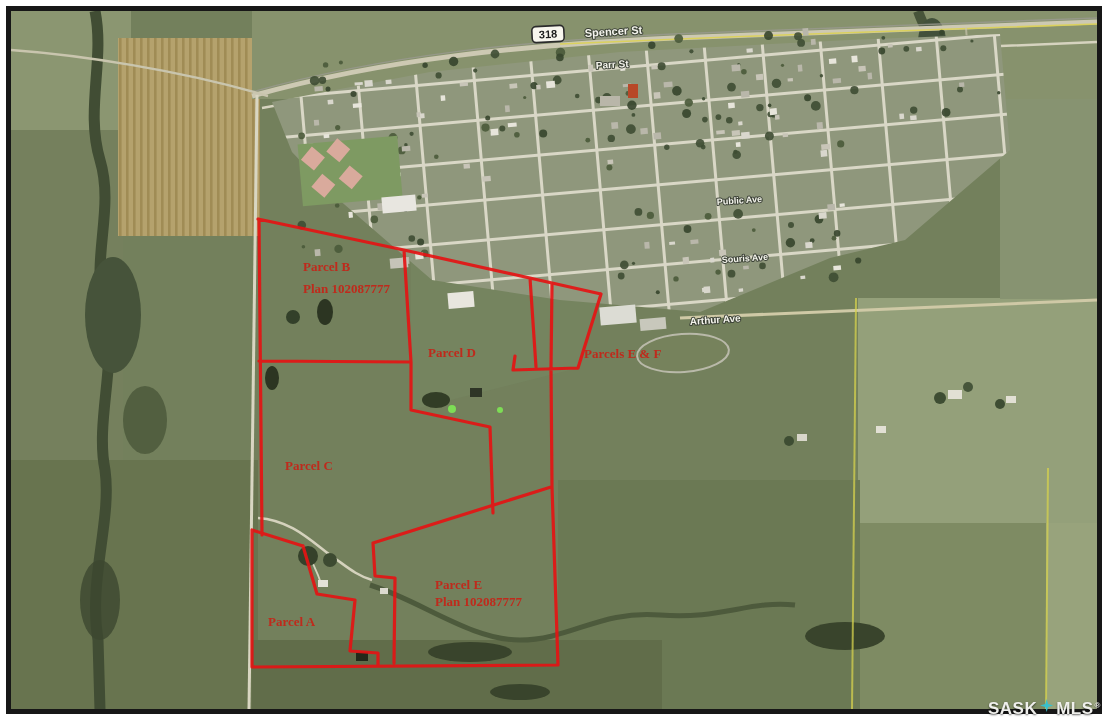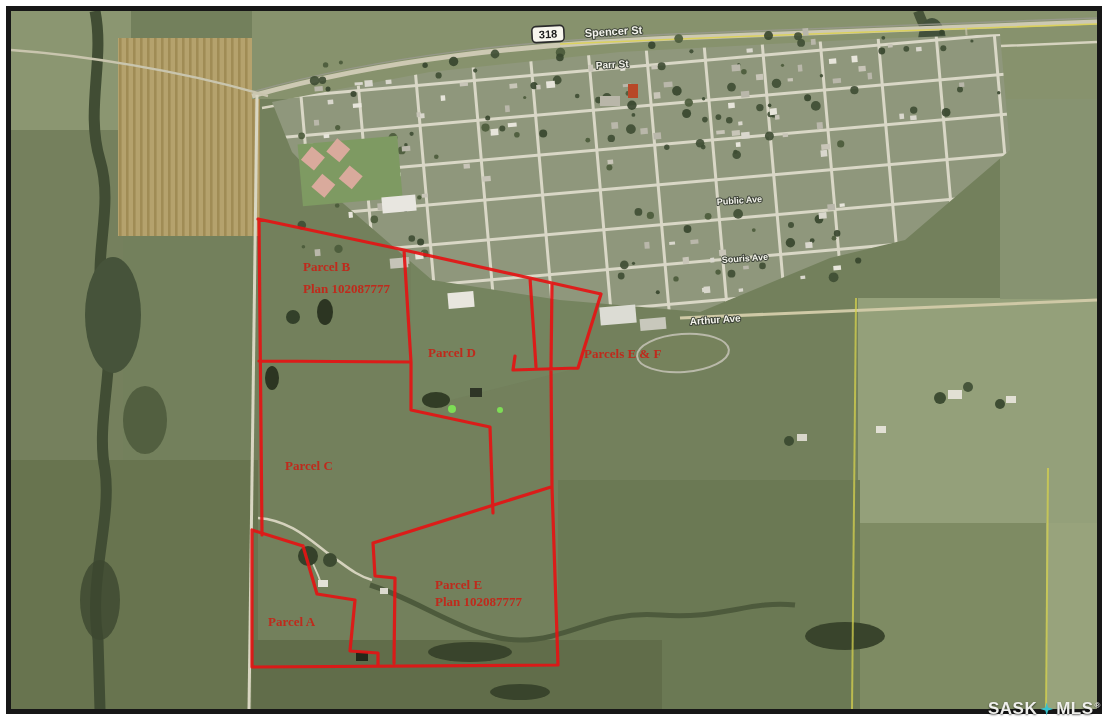--- a/index.html
+++ b/index.html
@@ -6,7 +6,7 @@
   .page{position:relative;width:1108px;height:720px;background:#ffffff;overflow:hidden;
         font-family:"Liberation Sans", sans-serif;}
   .page svg{position:absolute;left:0;top:0;}
-  .mls-logo{position:absolute;right:7px;bottom:1px;z-index:20;display:flex;align-items:center;
+  .mls-logo{position:absolute;right:7px;bottom:1px;z-index:20;display:flex;align-items:flex-start;
             color:#efefec;font-weight:bold;font-size:17px;letter-spacing:.5px;
             text-shadow:0 1px 2px rgba(0,0,0,.65);font-family:"Liberation Sans",sans-serif;}
   .mls-star{width:13px;height:13px;background:#38c1cd;display:inline-block;margin:0 3px;

